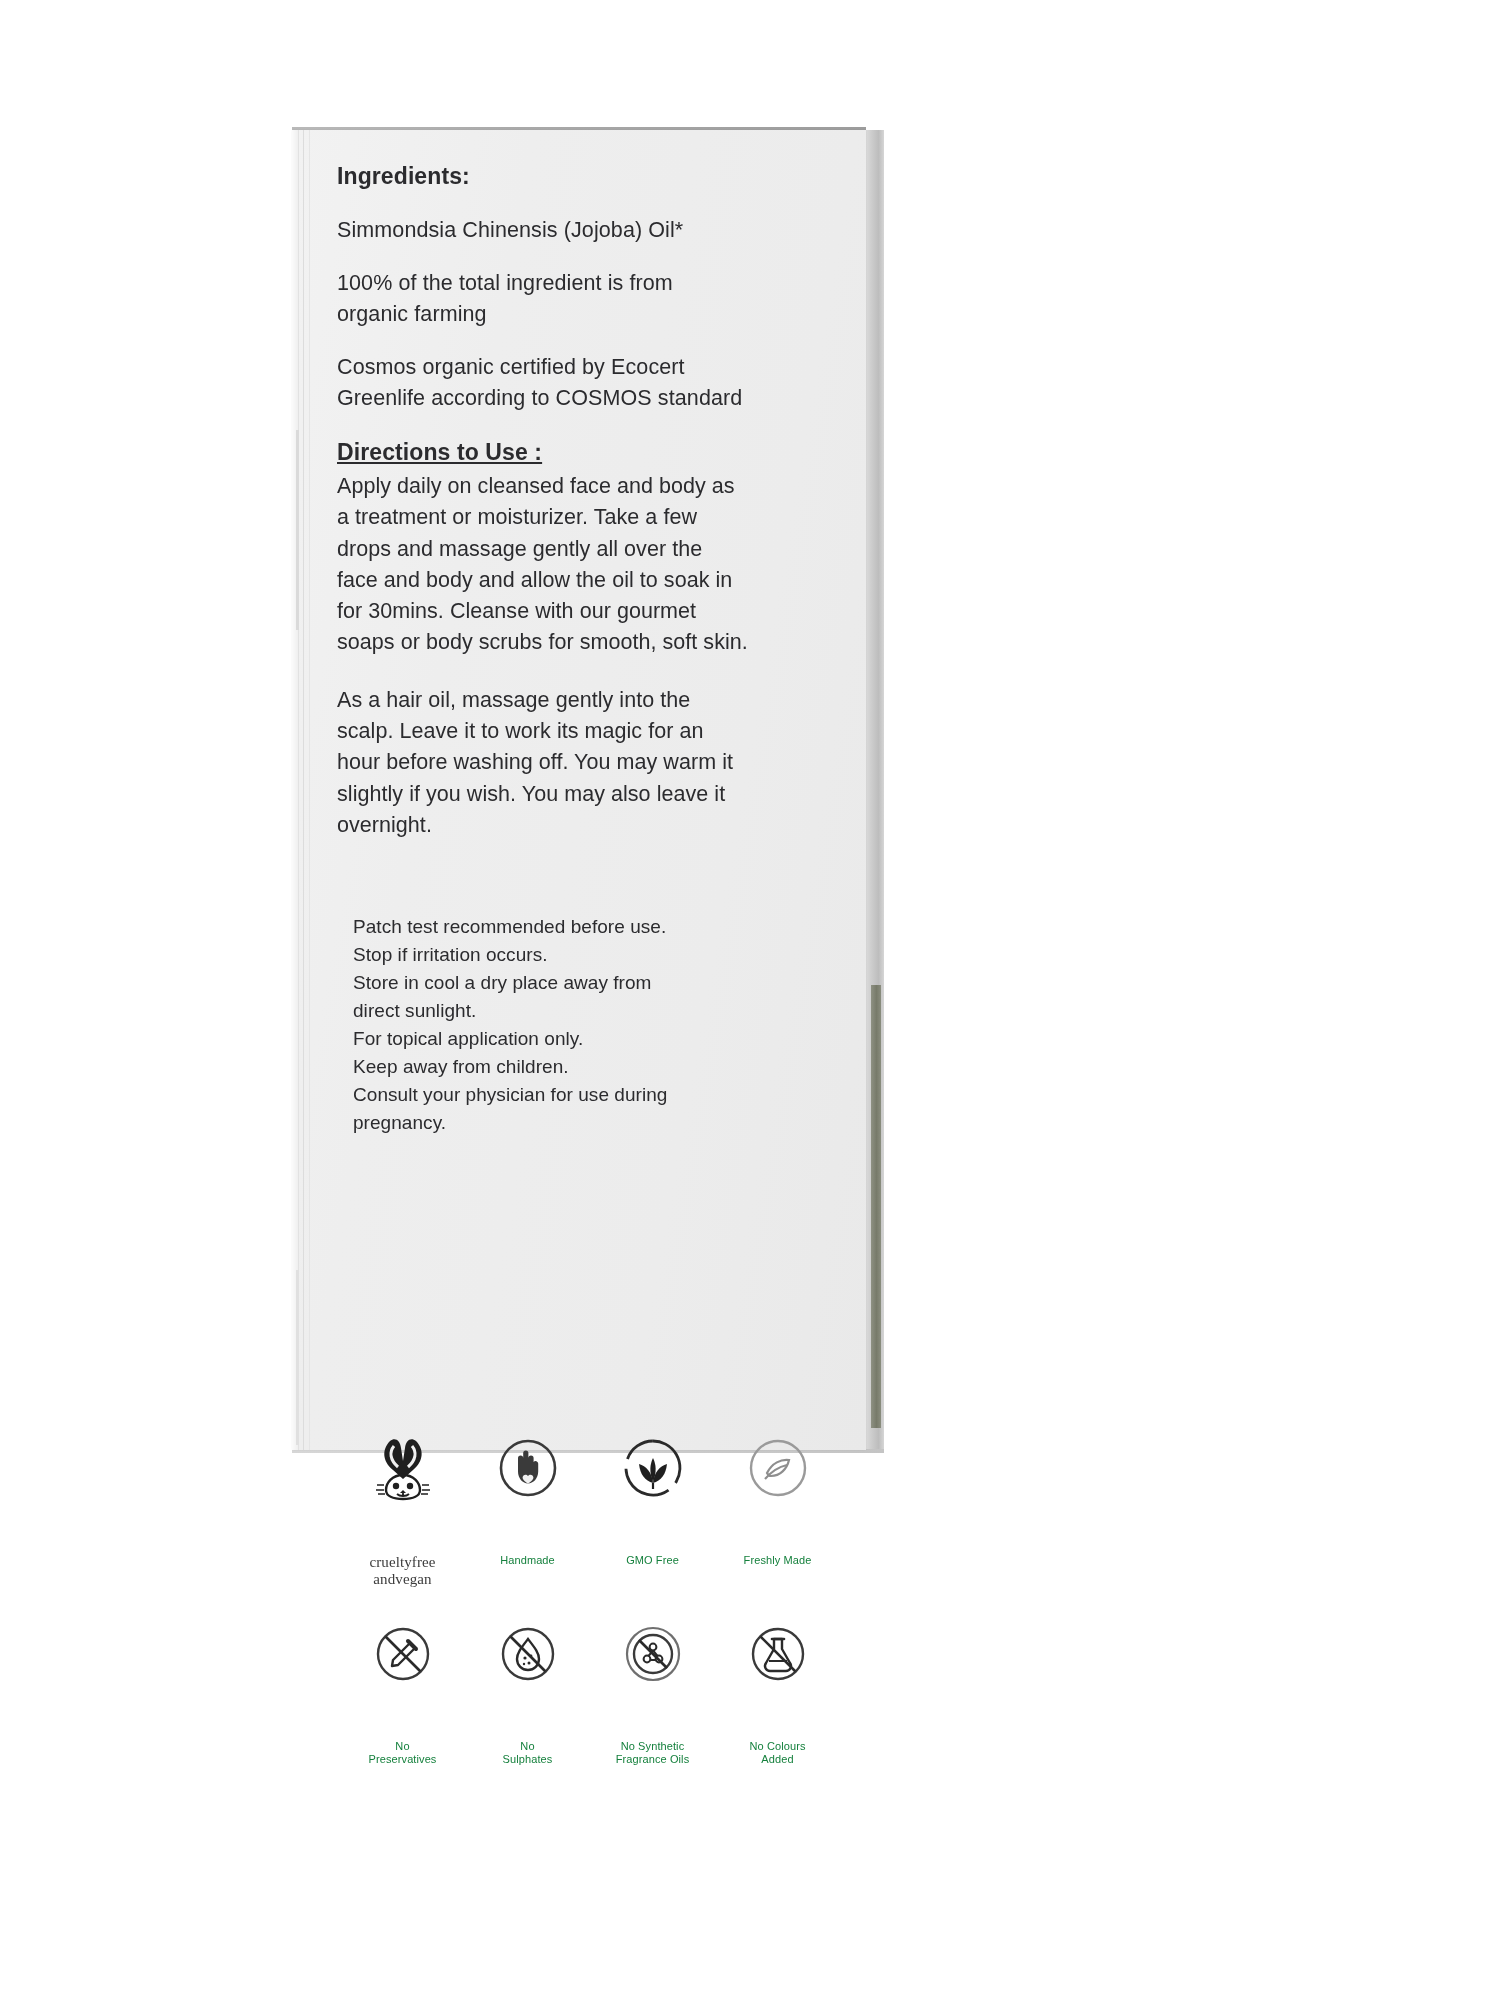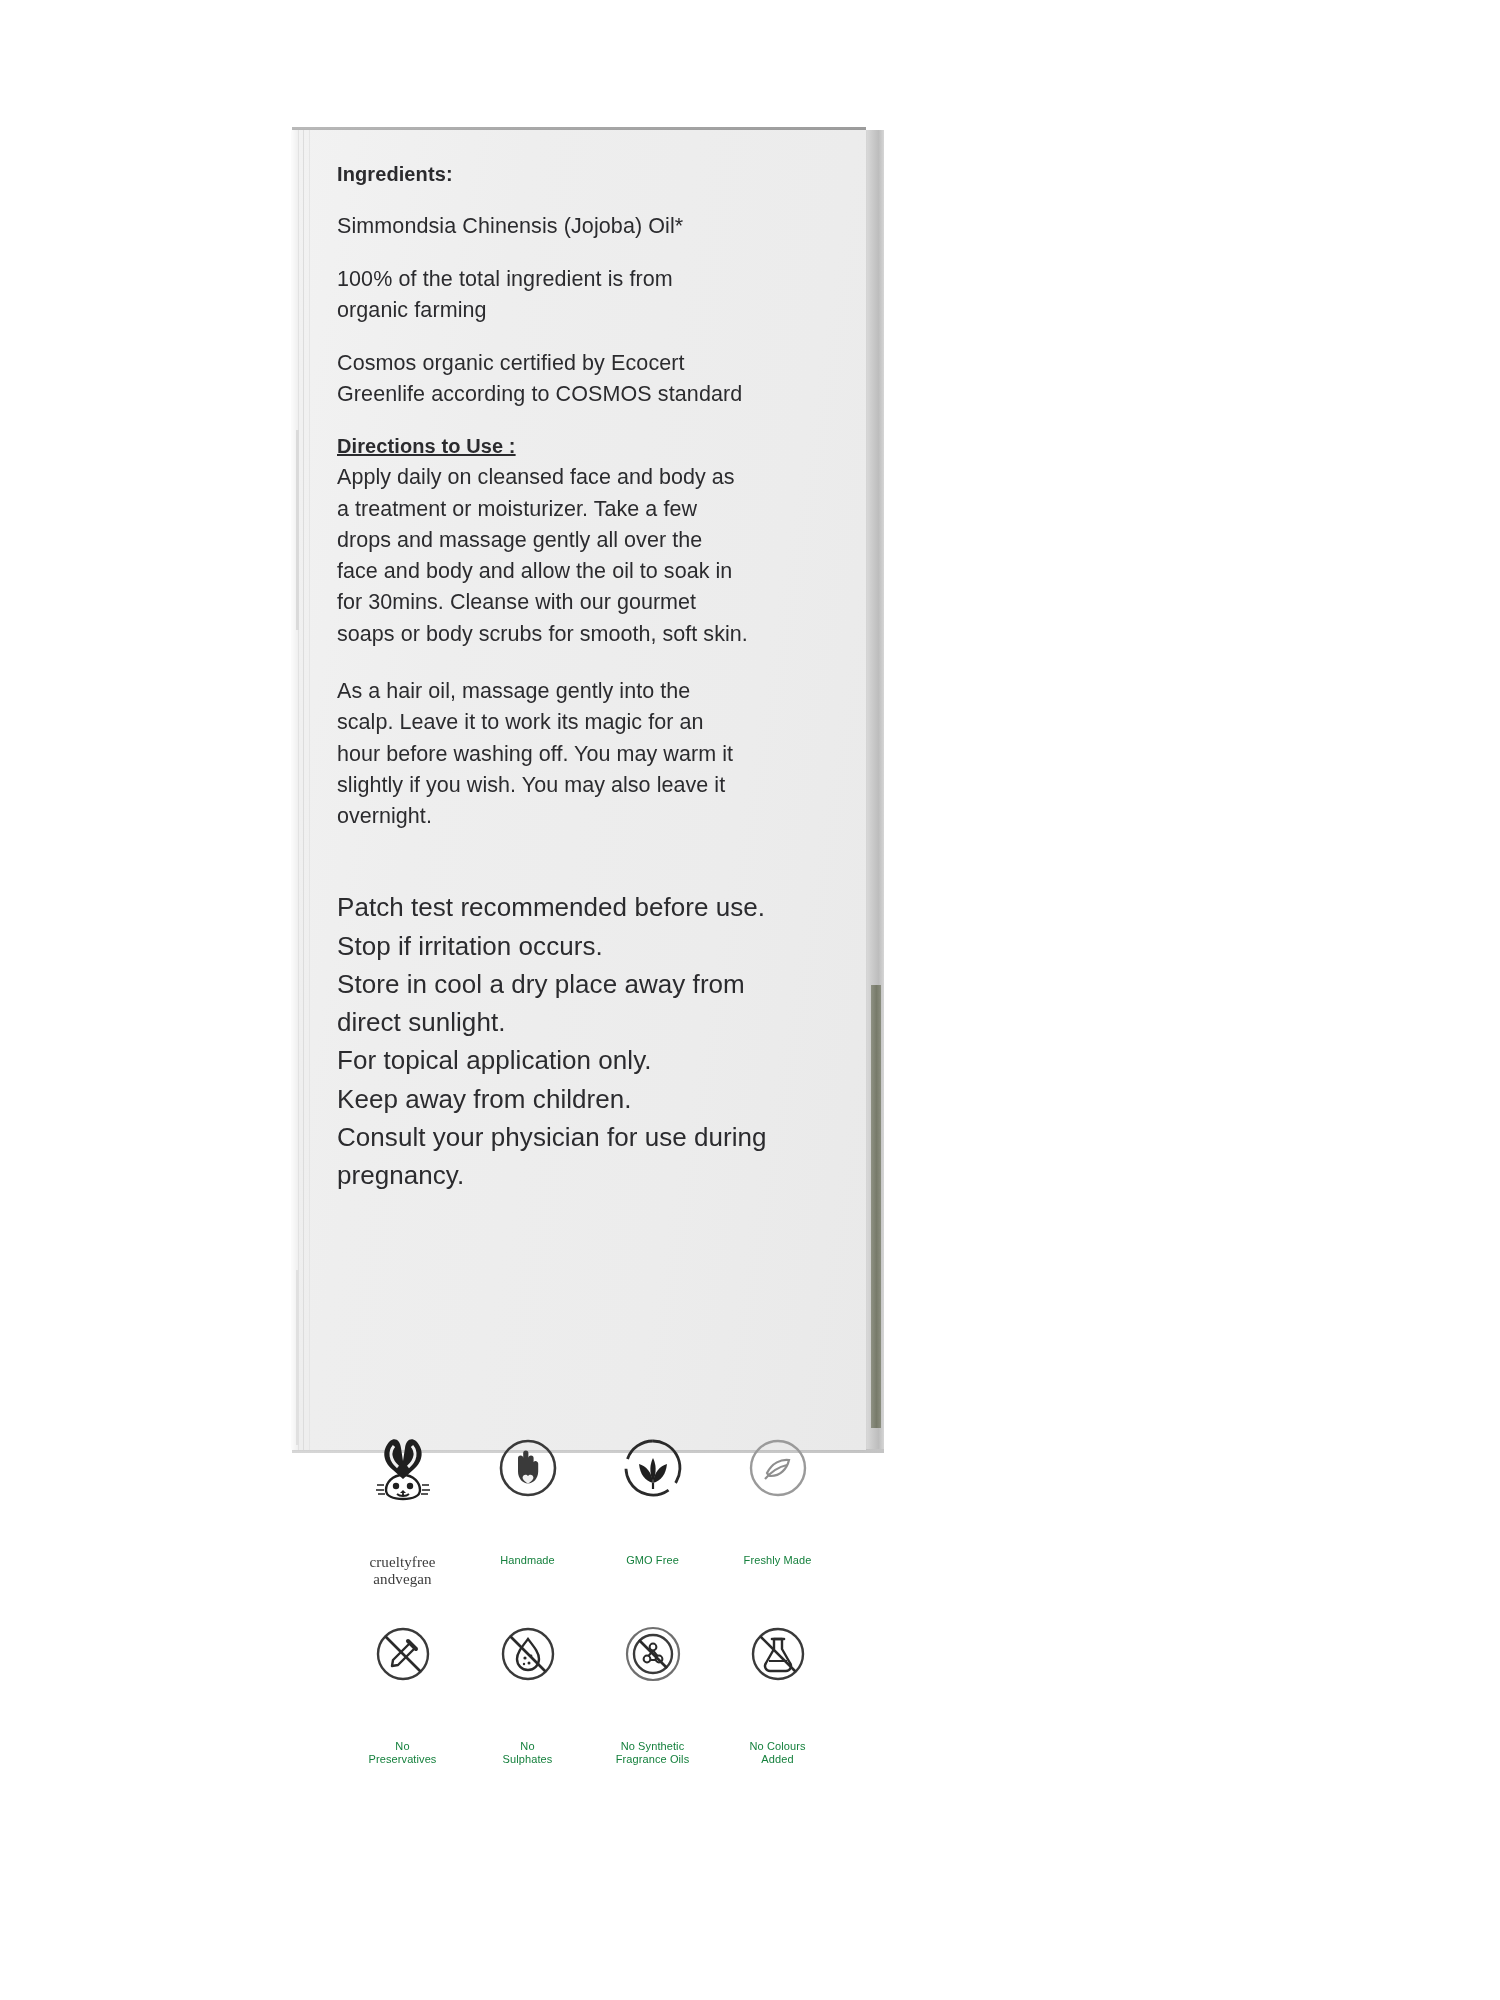--- a/index.html
+++ b/index.html
@@ -111,7 +111,7 @@
   }
   .heading {
     font-weight: bold;
-    font-size: 20px;
+    font-size: 23px;
     line-height: 1.44;
     margin: 0 0 22px 0;
     letter-spacing: 0.1px;

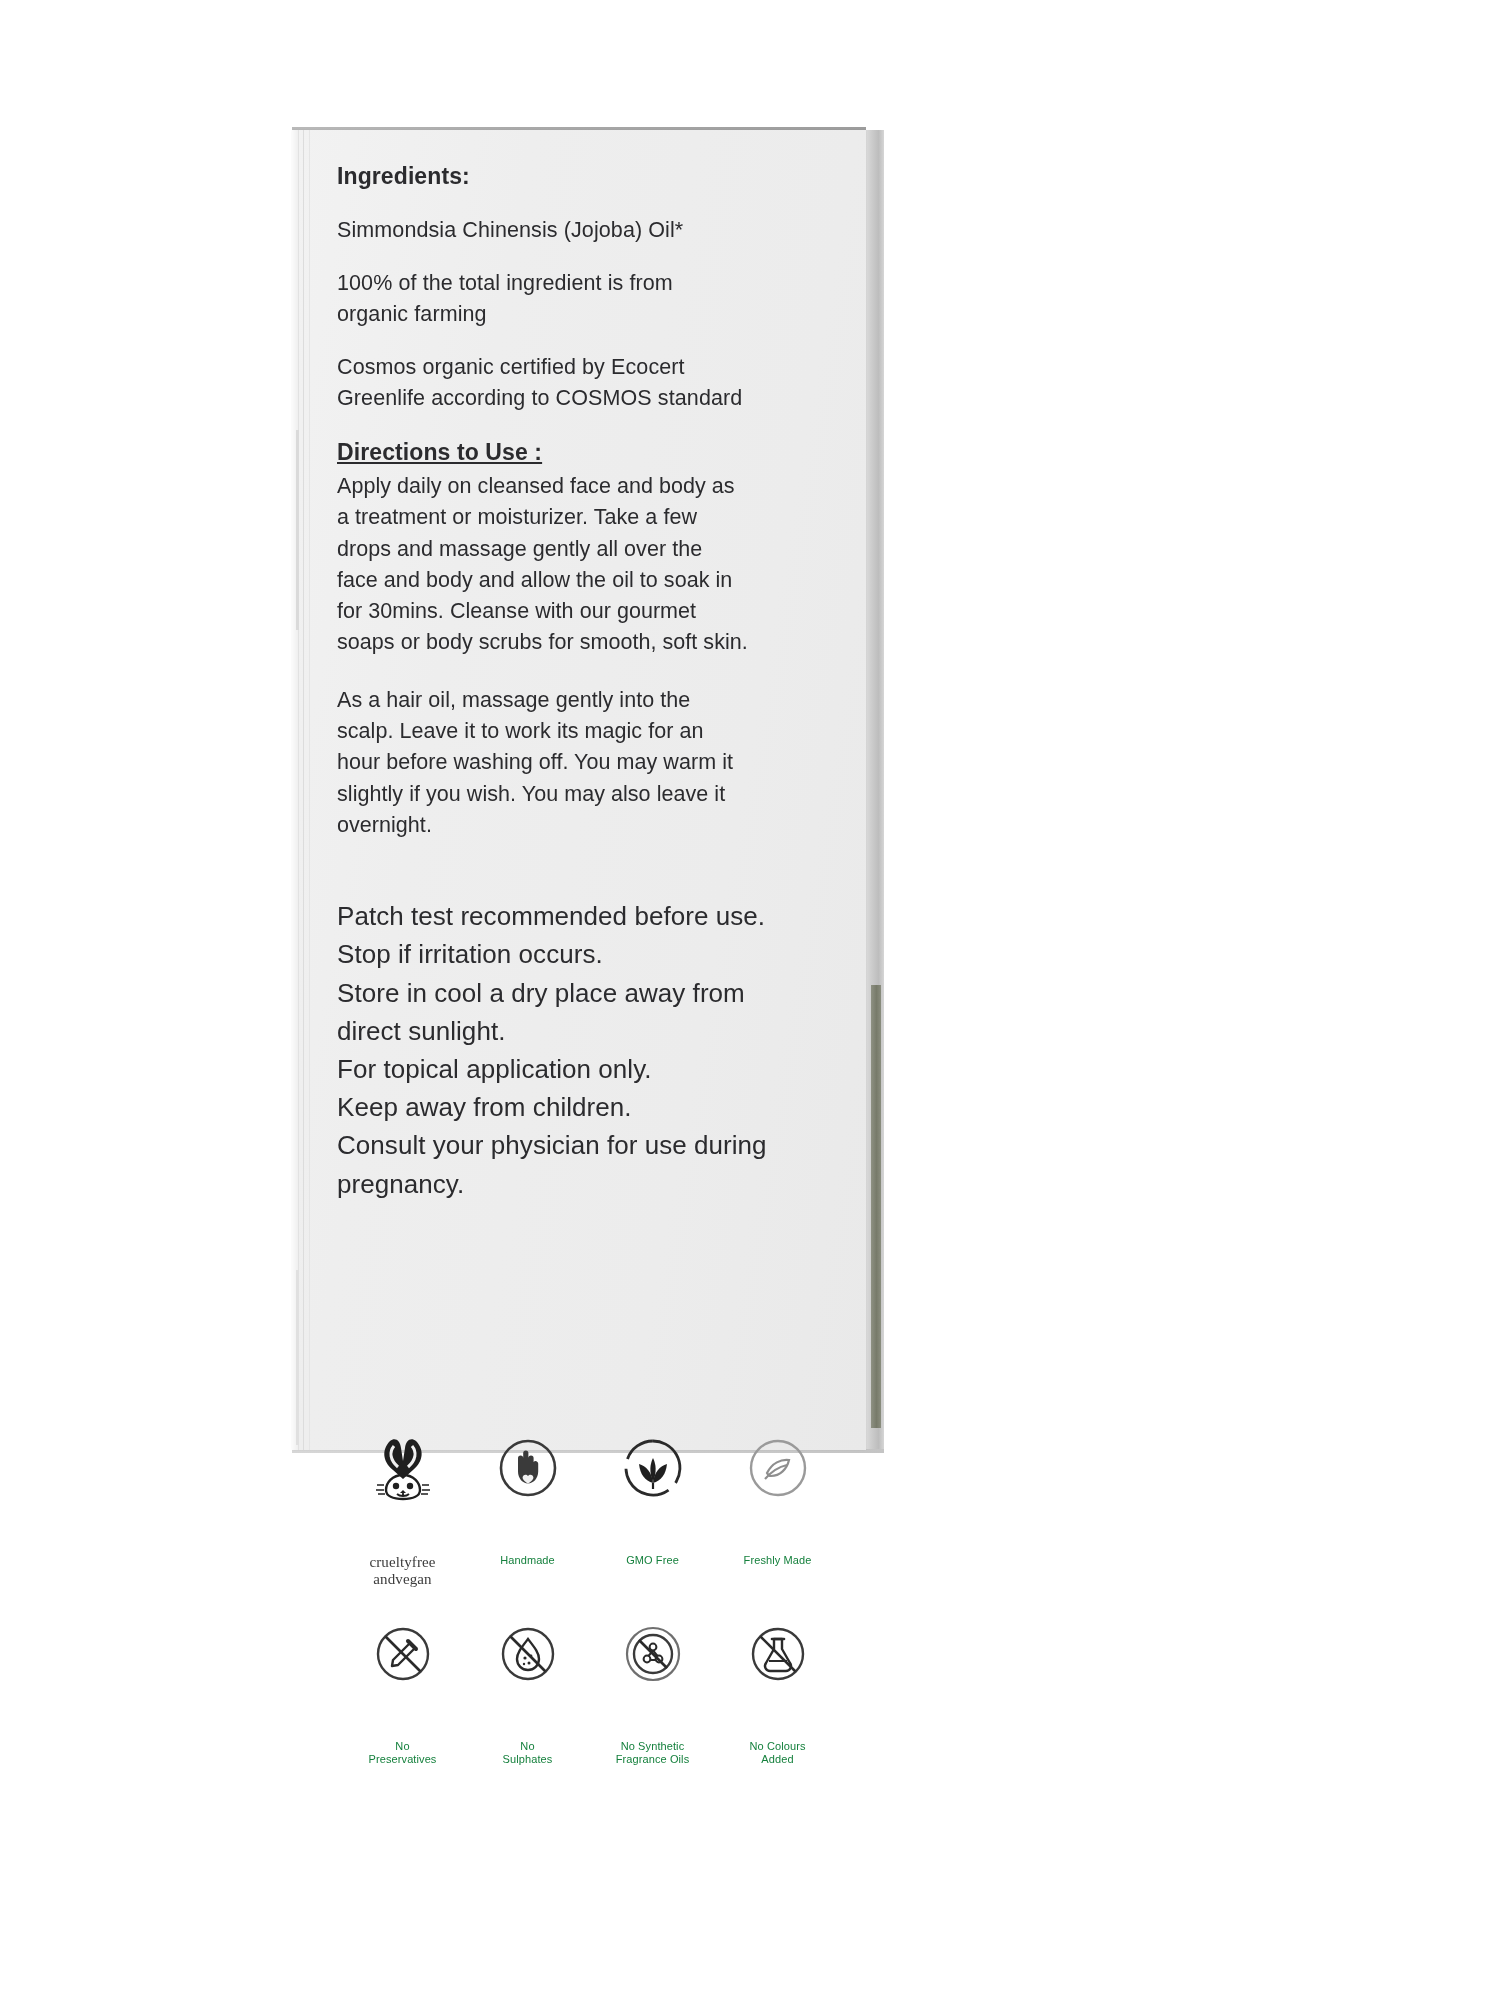--- a/index.html
+++ b/index.html
@@ -125,9 +125,9 @@
     letter-spacing: 0.05px;
   }
   .warn {
-    font-size: 26px;
+    font-size: 19px;
     line-height: 1.47;
-    margin: 0;
+    margin: 16px;
     white-space: pre-line;
     letter-spacing: 0.05px;
   }

